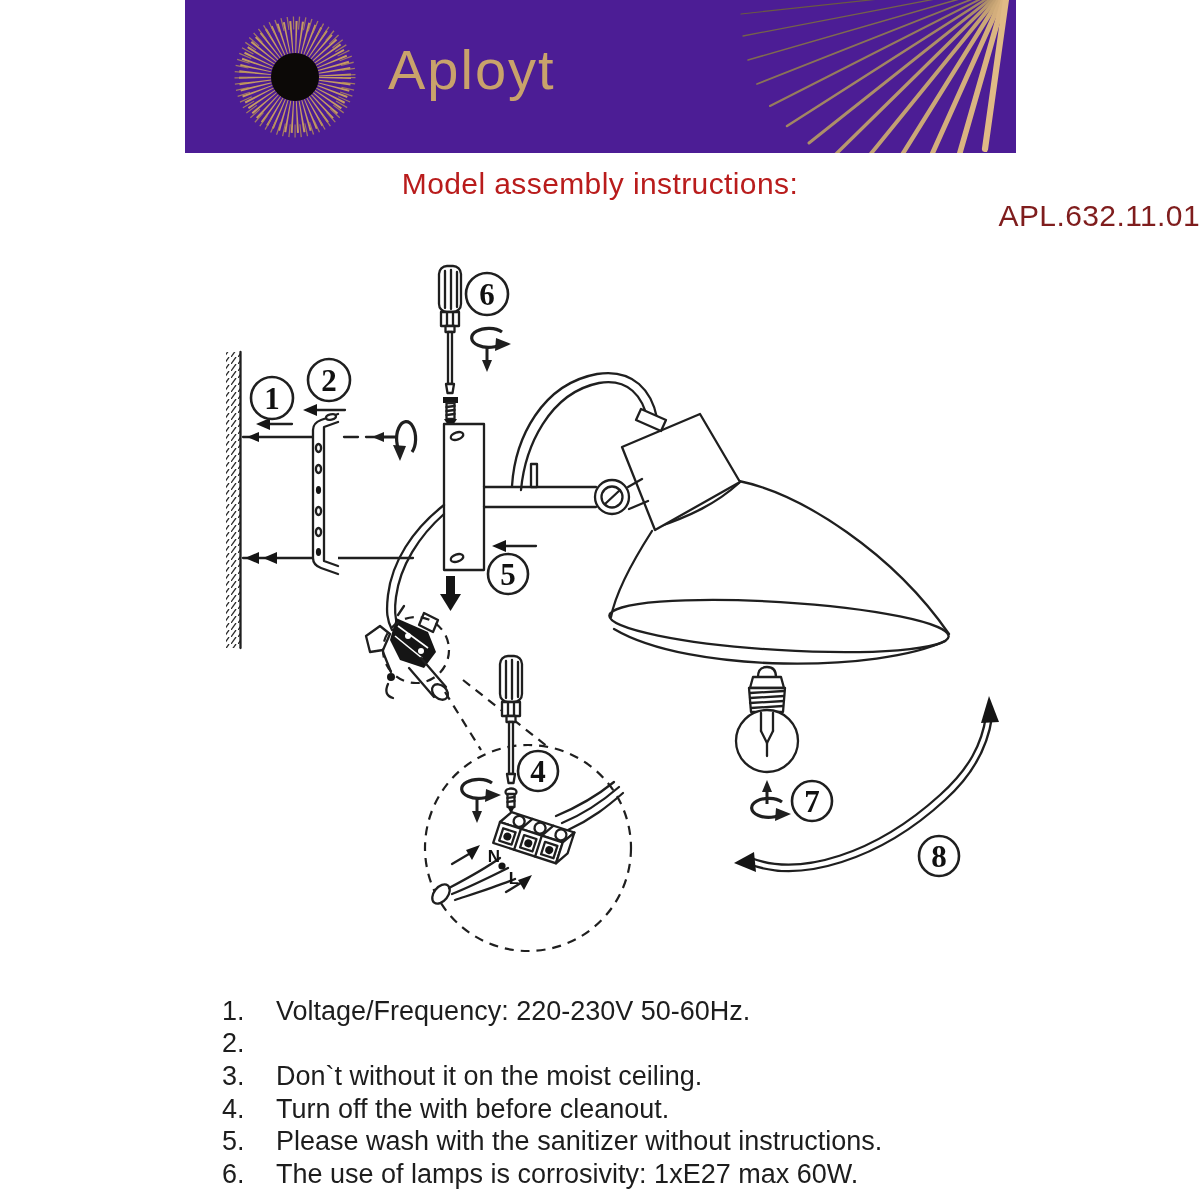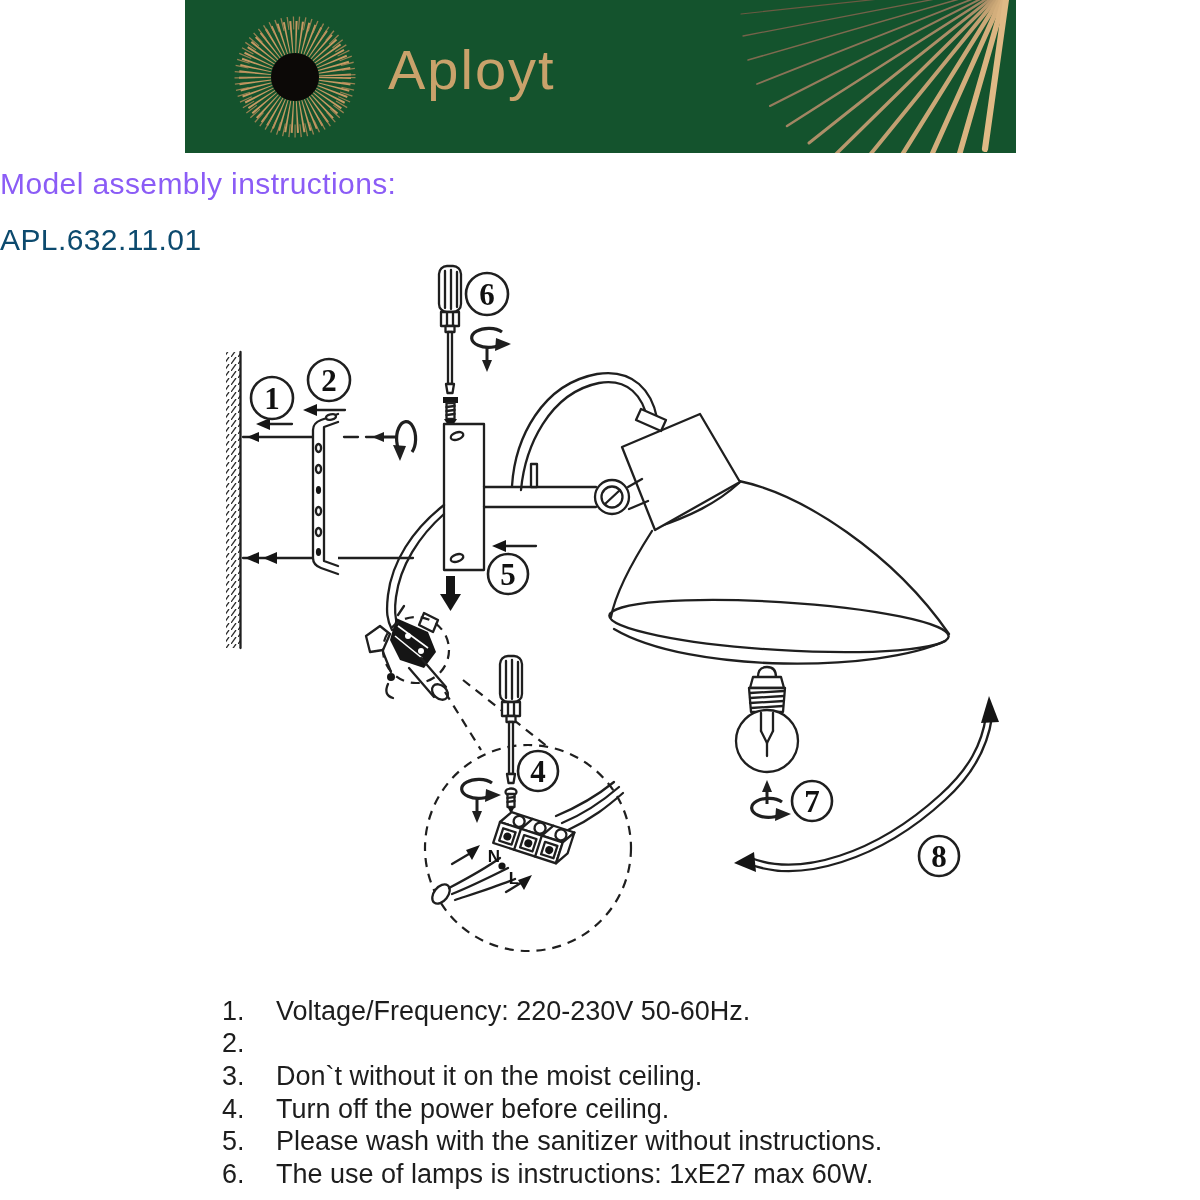--- a/index.html
+++ b/index.html
@@ -8,7 +8,7 @@
 
   
   .banner{position:absolute;left:185px;top:0;width:831px;height:153px;
-          background:#14532d;overflow:hidden;}
+          background:#4c1d95;overflow:hidden;}
   .banner svg{position:absolute;left:0;top:0;}
   .brand{position:absolute;left:203px;top:42px;font-size:56px;font-weight:400;
          color:#c9a26b;letter-spacing:2px;line-height:1;}

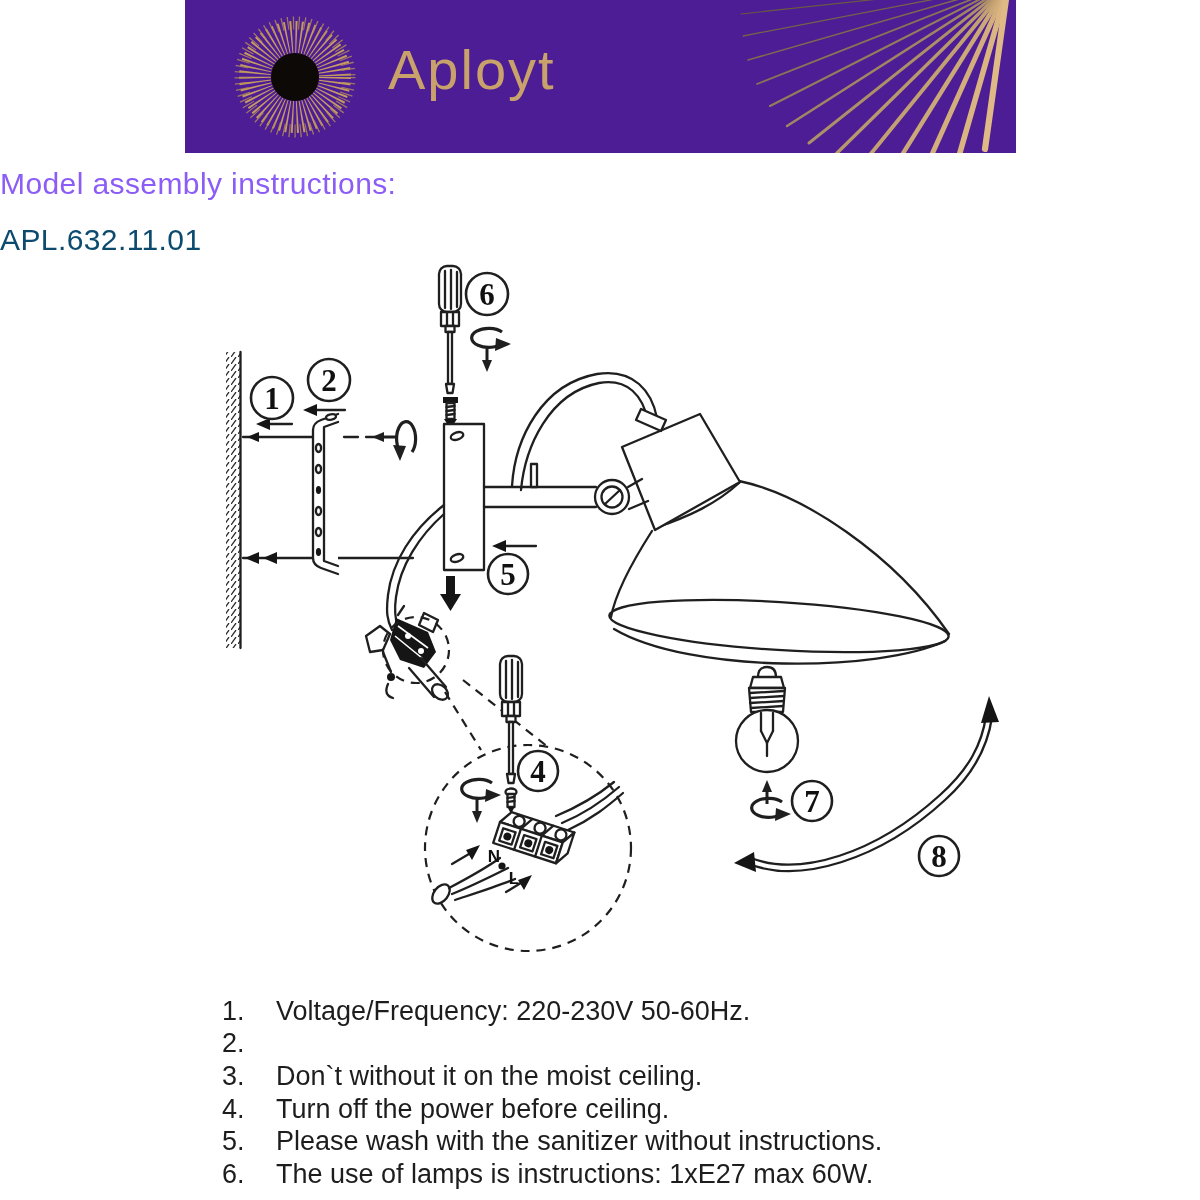--- a/index.html
+++ b/index.html
@@ -14,8 +14,8 @@
          color:#c9a26b;letter-spacing:2px;line-height:1;}
 
   
-  .title-1{position:absolute;left:0;top:167px;width:100%;
-           font-size:30px;color:#8b5cf6;letter-spacing:.4px;}
+  .title-1{position:absolute;left:0;top:167px;width:100%;text-align:center;
+           font-size:30px;color:#b91c1c;letter-spacing:.4px;}
   .title-2{position:absolute;left:0;top:199px;width:100%;text-align:left;
            font-size:30px;color:#0c4a6e;letter-spacing:.4px;margin-top:24px;}
 

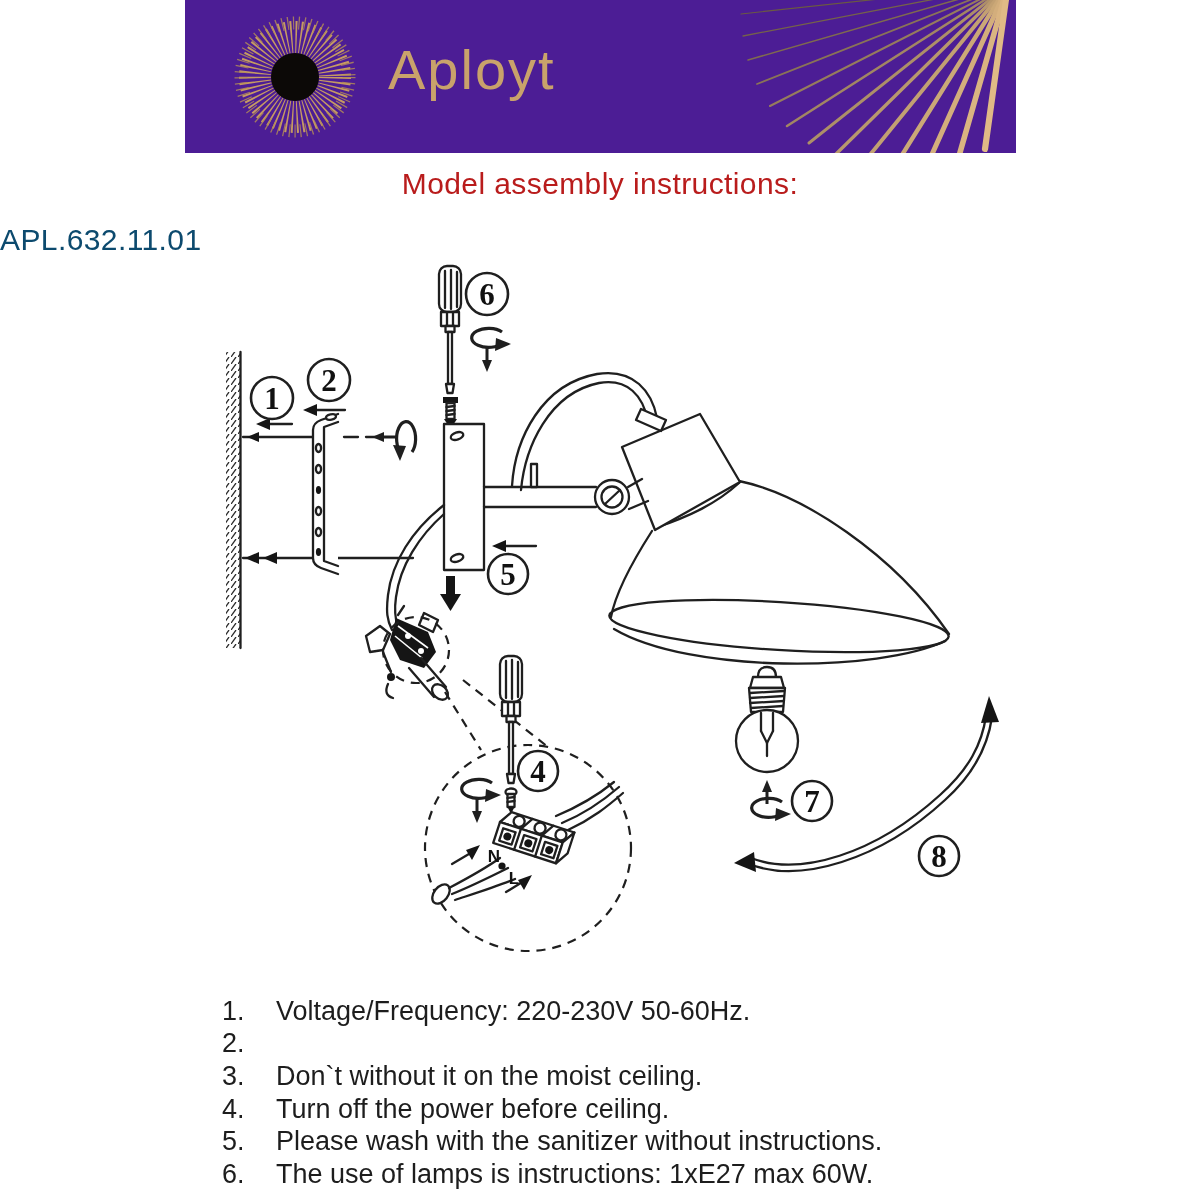--- a/index.html
+++ b/index.html
@@ -16,8 +16,8 @@
   
   .title-1{position:absolute;left:0;top:167px;width:100%;text-align:center;
            font-size:30px;color:#b91c1c;letter-spacing:.4px;}
-  .title-2{position:absolute;left:0;top:199px;width:100%;text-align:left;
-           font-size:30px;color:#0c4a6e;letter-spacing:.4px;margin-top:24px;}
+  .title-2{position:absolute;left:0;top:199px;width:100%;text-align:right;
+           font-size:30px;color:#7f1d1d;letter-spacing:.4px;}
 
   
   .diagram{position:absolute;left:0;top:0;width:1200px;height:1200px;}

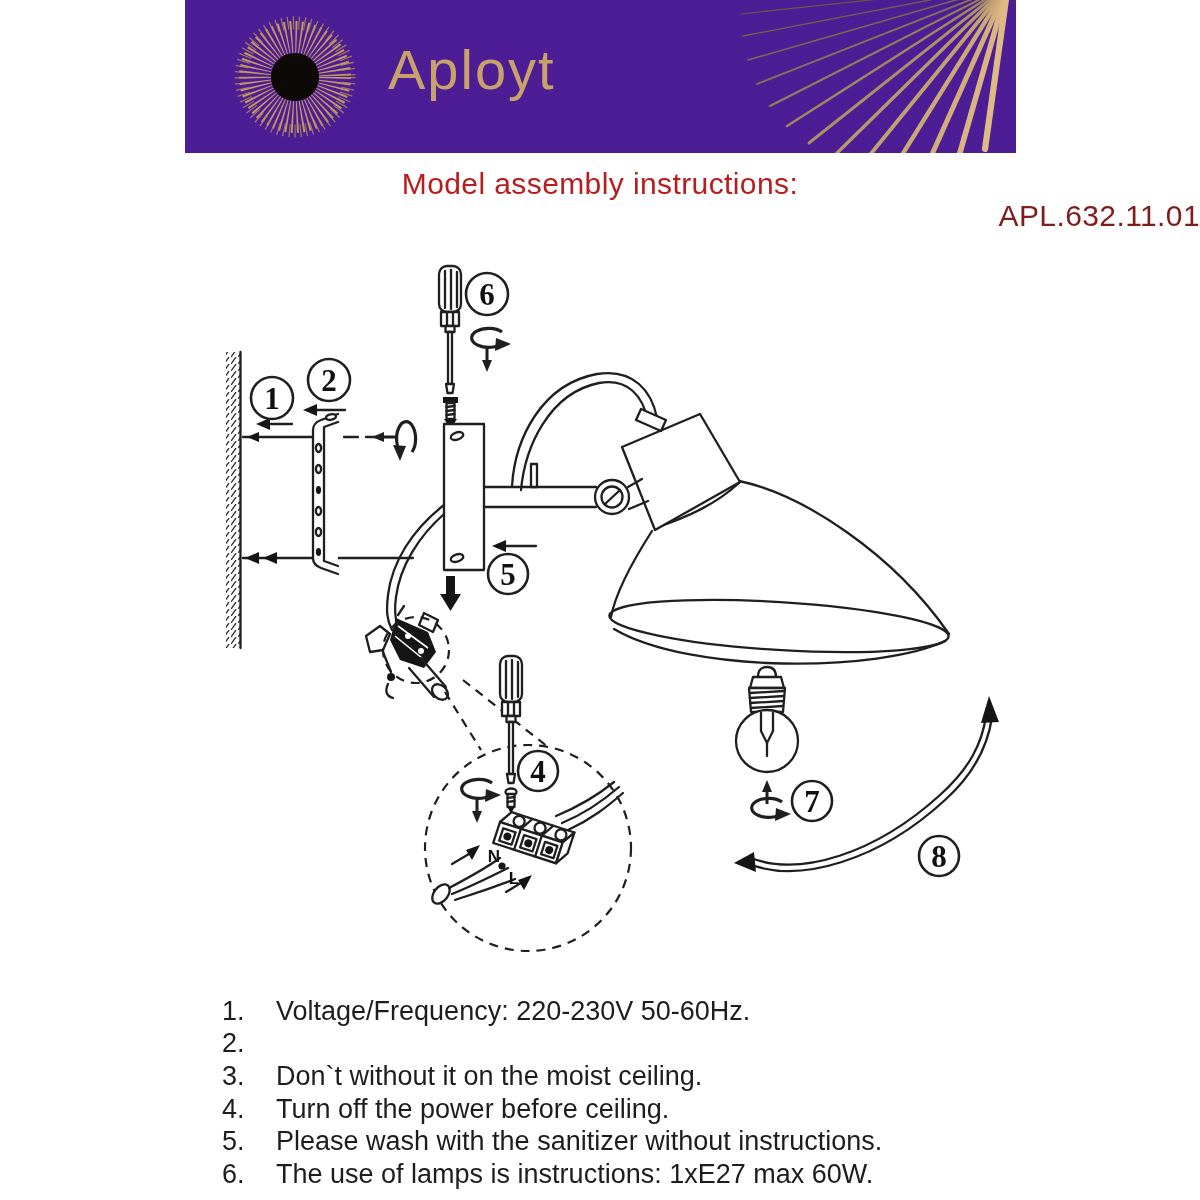--- a/index.html
+++ b/index.html
@@ -332,7 +332,7 @@
     </div>
     <div class="inst-row">
       <span class="inst-num">4.</span>
-      <span class="inst-text">Turn off the power before ceiling.</span>
+      <span class="inst-text">Turn off the with before cleanout.</span>
     </div>
     <div class="inst-row">
       <span class="inst-num">5.</span>

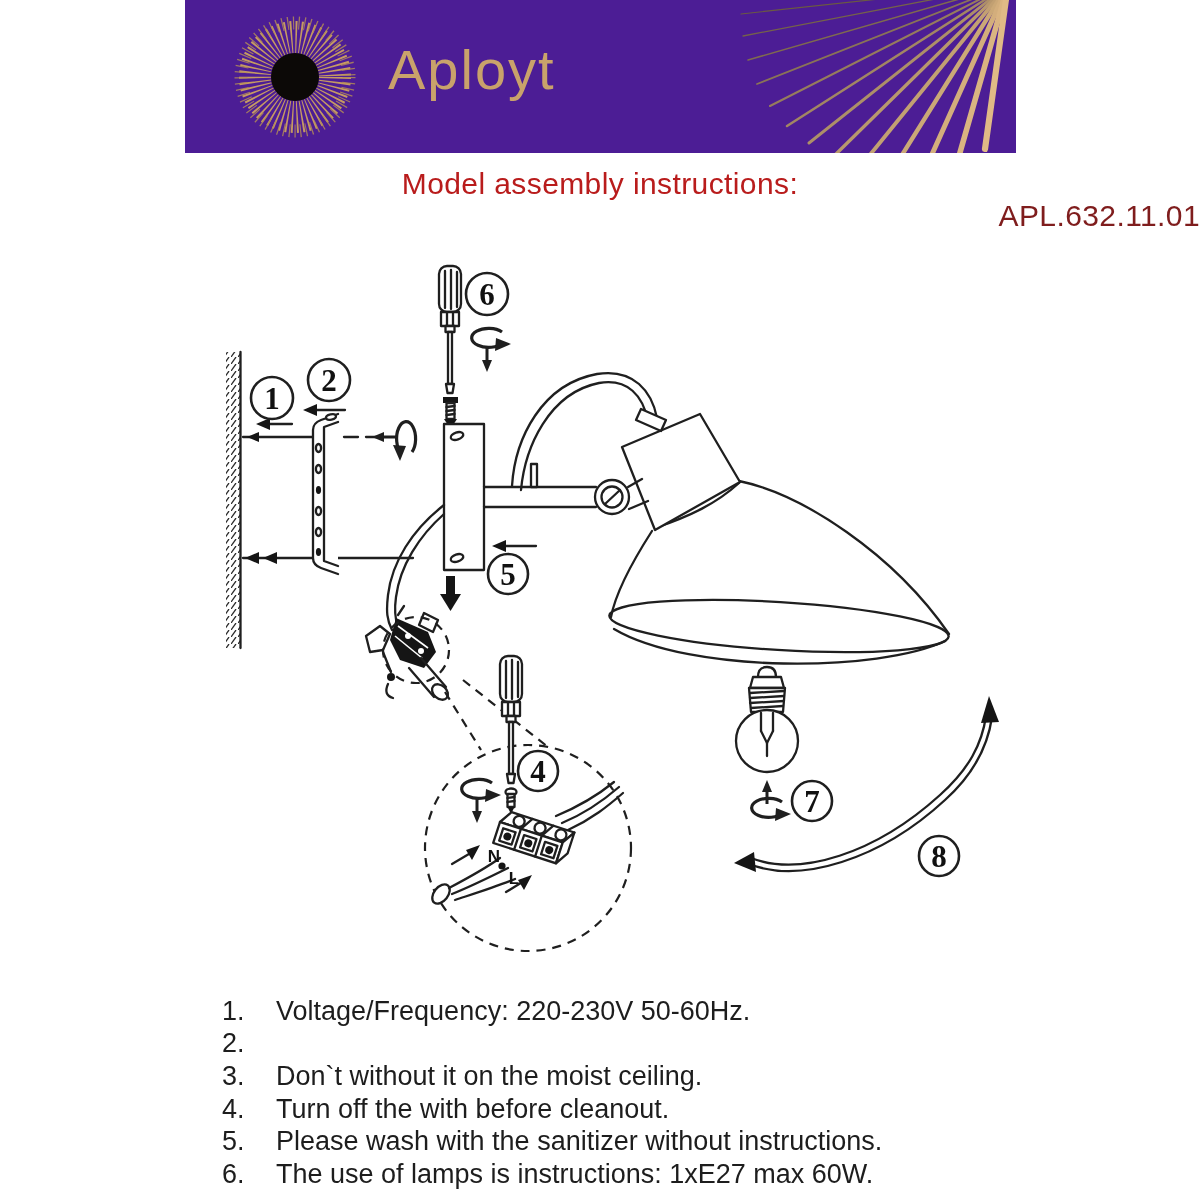--- a/index.html
+++ b/index.html
@@ -340,7 +340,7 @@
     </div>
     <div class="inst-row">
       <span class="inst-num">6.</span>
-      <span class="inst-text">The use of lamps is instructions: 1xE27 max 60W.</span>
+      <span class="inst-text">The use of lamps is corrosivity: 1xE27 max 60W.</span>
     </div>
   </div>
 

